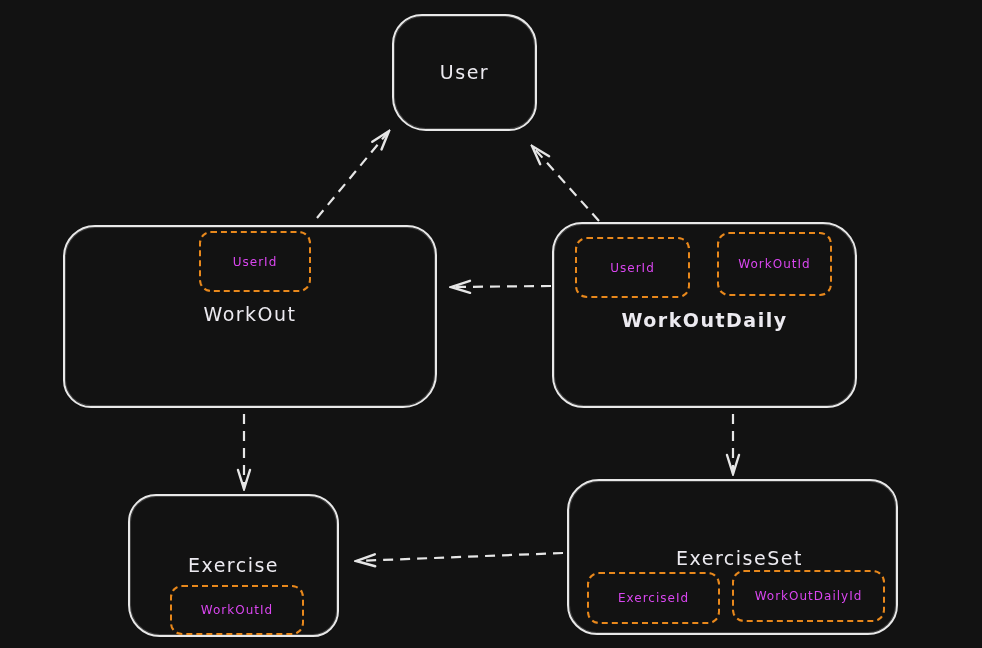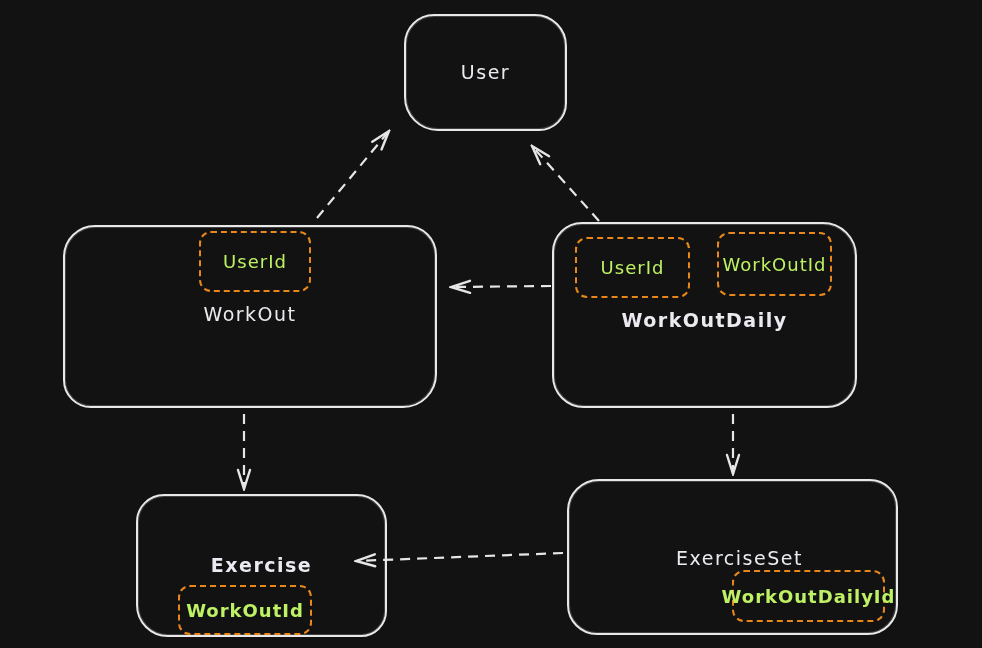--- a/index.html
+++ b/index.html
@@ -60,7 +60,7 @@
     white-space: nowrap;
   }
   
-  #entity-user        { left: 404px; top: 14px;  width: 163px; height: 117px; border-radius: 30px 32px 28px 34px; }
+  #entity-user        { left: 392px; top: 14px;  width: 145px; height: 117px; border-radius: 30px 32px 28px 34px; }
   #entity-workout     { left: 63px;  top: 225px; width: 374px; height: 183px; border-radius: 32px 30px 34px 28px; }
   #entity-workoutdaily{ left: 552px; top: 222px; width: 305px; height: 186px; border-radius: 30px 34px 30px 32px; }
   #entity-exercise    { left: 136px; top: 494px; width: 251px; height: 143px; border-radius: 28px 30px 26px 32px; font-weight: bold; }

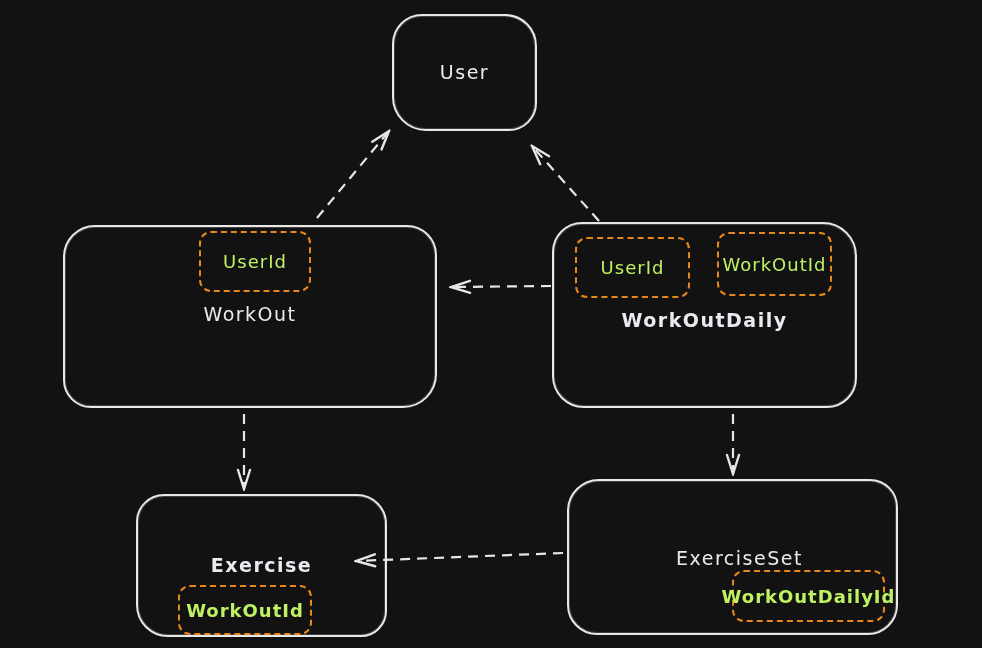--- a/index.html
+++ b/index.html
@@ -54,8 +54,8 @@
     justify-content: center;
   }
   .key-badge span {
-    color: #bef264;
-    font-size: 18px;
+    color: #d946ef;
+    font-size: 12px;
     letter-spacing: 1px;
     white-space: nowrap;
   }

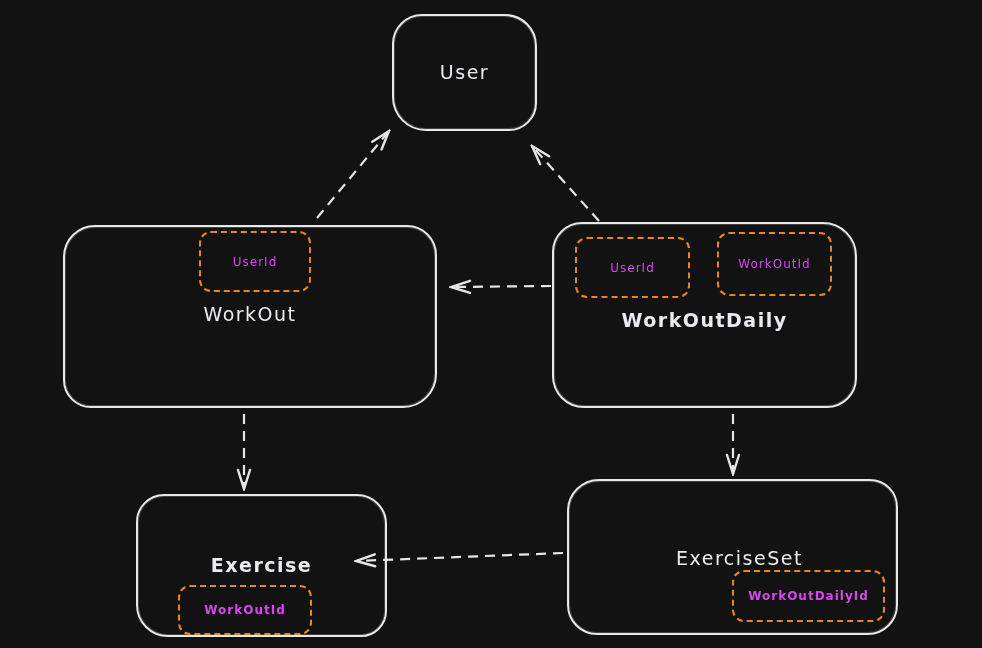--- a/index.html
+++ b/index.html
@@ -63,7 +63,7 @@
   #entity-user        { left: 392px; top: 14px;  width: 145px; height: 117px; border-radius: 30px 32px 28px 34px; }
   #entity-workout     { left: 63px;  top: 225px; width: 374px; height: 183px; border-radius: 32px 30px 34px 28px; }
   #entity-workoutdaily{ left: 552px; top: 222px; width: 305px; height: 186px; border-radius: 30px 34px 30px 32px; }
-  #entity-exercise    { left: 136px; top: 494px; width: 251px; height: 143px; border-radius: 28px 30px 26px 32px; font-weight: bold; }
+  #entity-exercise    { left: 128px; top: 494px; width: 211px; height: 143px; border-radius: 28px 30px 26px 32px; }
   #entity-exerciseset { left: 567px; top: 479px; width: 331px; height: 156px; border-radius: 32px 28px 30px 30px; }
 </style>
 </head>

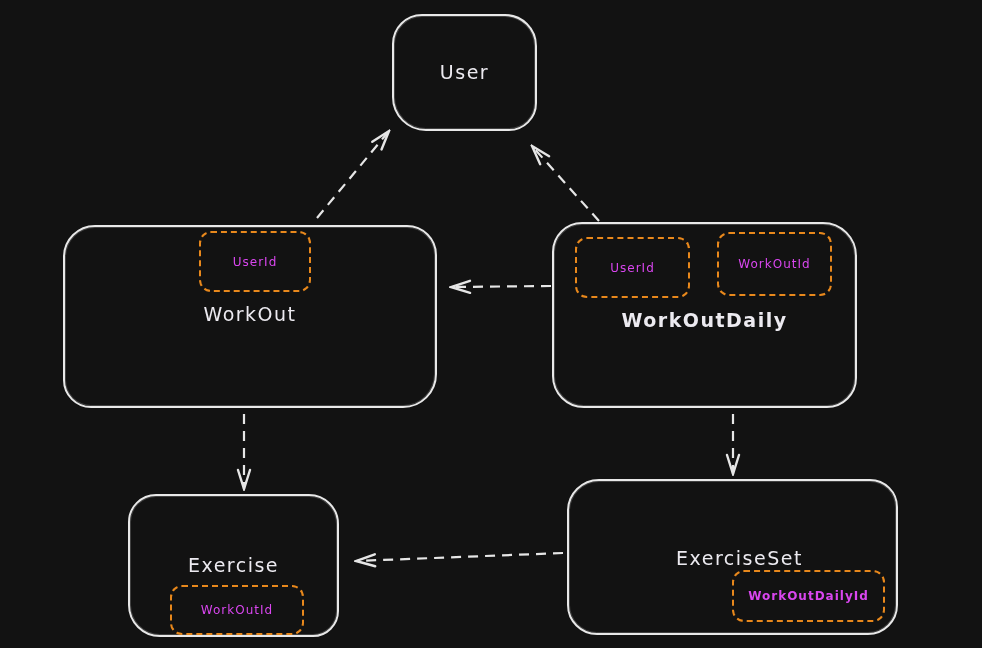--- a/index.html
+++ b/index.html
@@ -115,6 +115,9 @@
 
   <div id="entity-exerciseset" class="entity">
     <div class="entity-label" style="top:66px;margin-left:14px;">ExerciseSet</div>
+    <div class="key-badge" style="left:18px; top:91px; width:133px; height:52px;">
+      <span>ExerciseId</span>
+    </div>
     <div class="key-badge" style="left:163px; top:89px; width:153px; height:52px;font-weight:bold;">
       <span>WorkOutDailyId</span>
     </div>

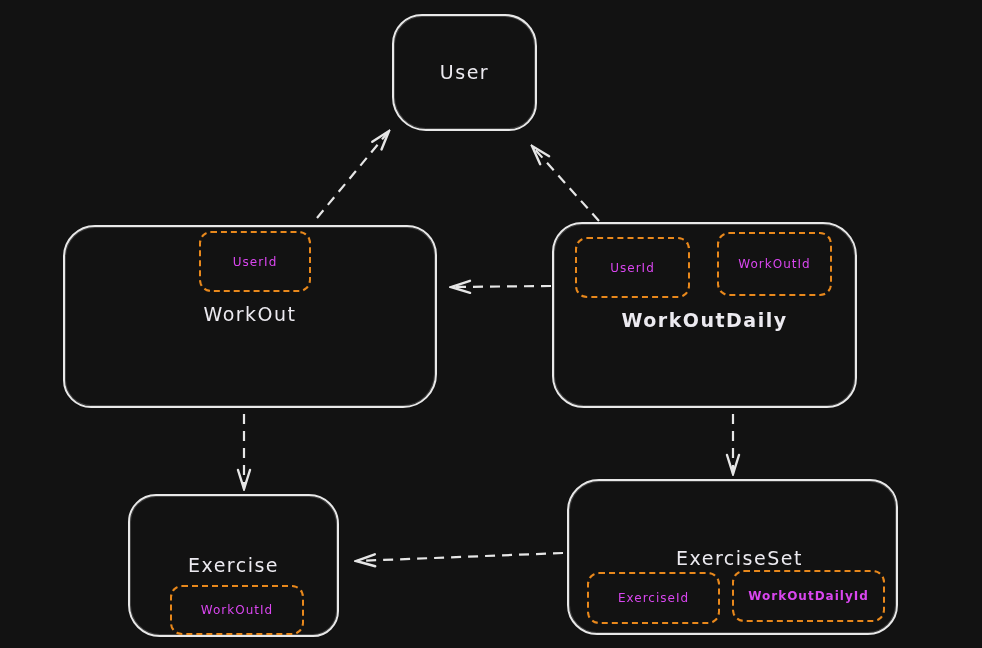--- a/index.html
+++ b/index.html
@@ -118,7 +118,7 @@
     <div class="key-badge" style="left:18px; top:91px; width:133px; height:52px;">
       <span>ExerciseId</span>
     </div>
-    <div class="key-badge" style="left:163px; top:89px; width:153px; height:52px;font-weight:bold;">
+    <div class="key-badge" style="left:163px; top:89px; width:153px; height:52px;">
       <span>WorkOutDailyId</span>
     </div>
   </div>

